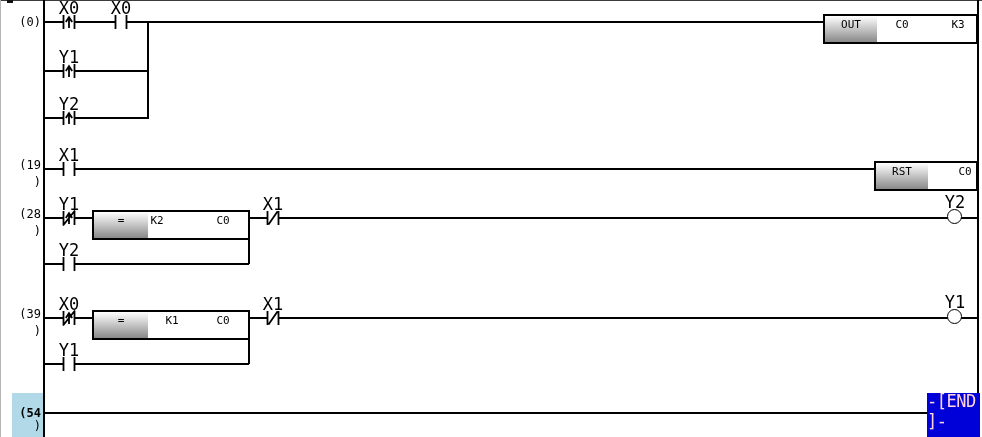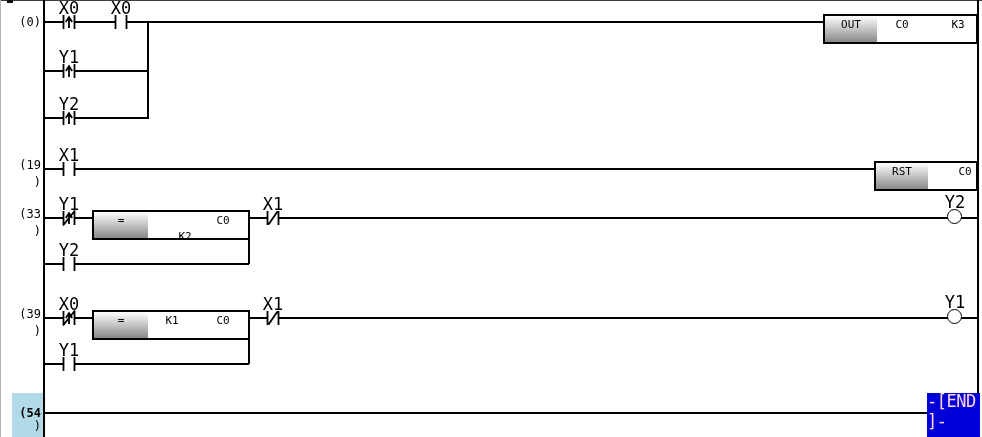--- a/index.html
+++ b/index.html
@@ -106,7 +106,7 @@
   </div>
 
   <div>
-    <div class="step-label" style="top:208px;">(33</div>
+    <div class="step-label" style="top:208px;">(28</div>
     <div class="step-label" style="top:225px;">)</div>
     <div class="hline" style="left:45px; top:217px; width:903px;"></div>
     <div class="hline" style="left:961px; top:217px; width:16px;"></div>

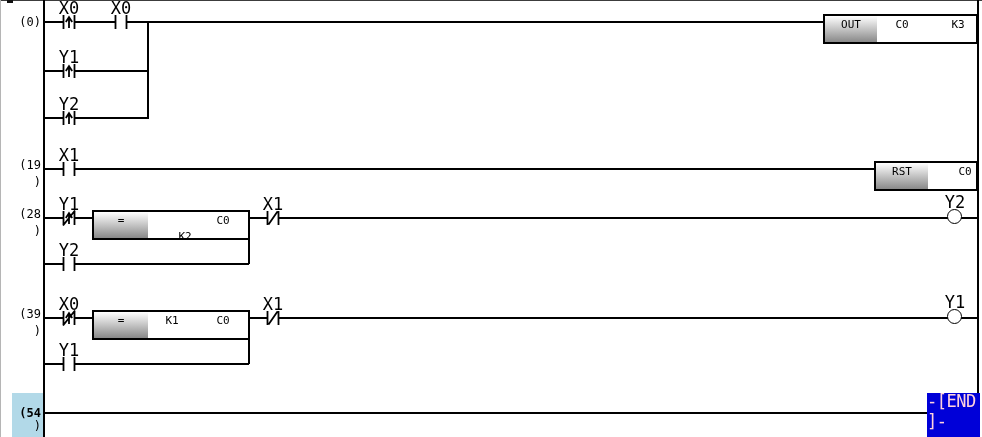--- a/index.html
+++ b/index.html
@@ -123,7 +123,7 @@
 
     <div class="fblock" style="left:92px; top:210px; width:158px; height:30px;">
       <div class="op-section" style="width:54px;">=</div>
-      <div class="param" style="left:76px;margin-top:16px;">K2</div>
+      <div class="param" style="left:48px;">K2</div>
       <div class="param" style="left:114px;">C0</div>
     </div>
 

